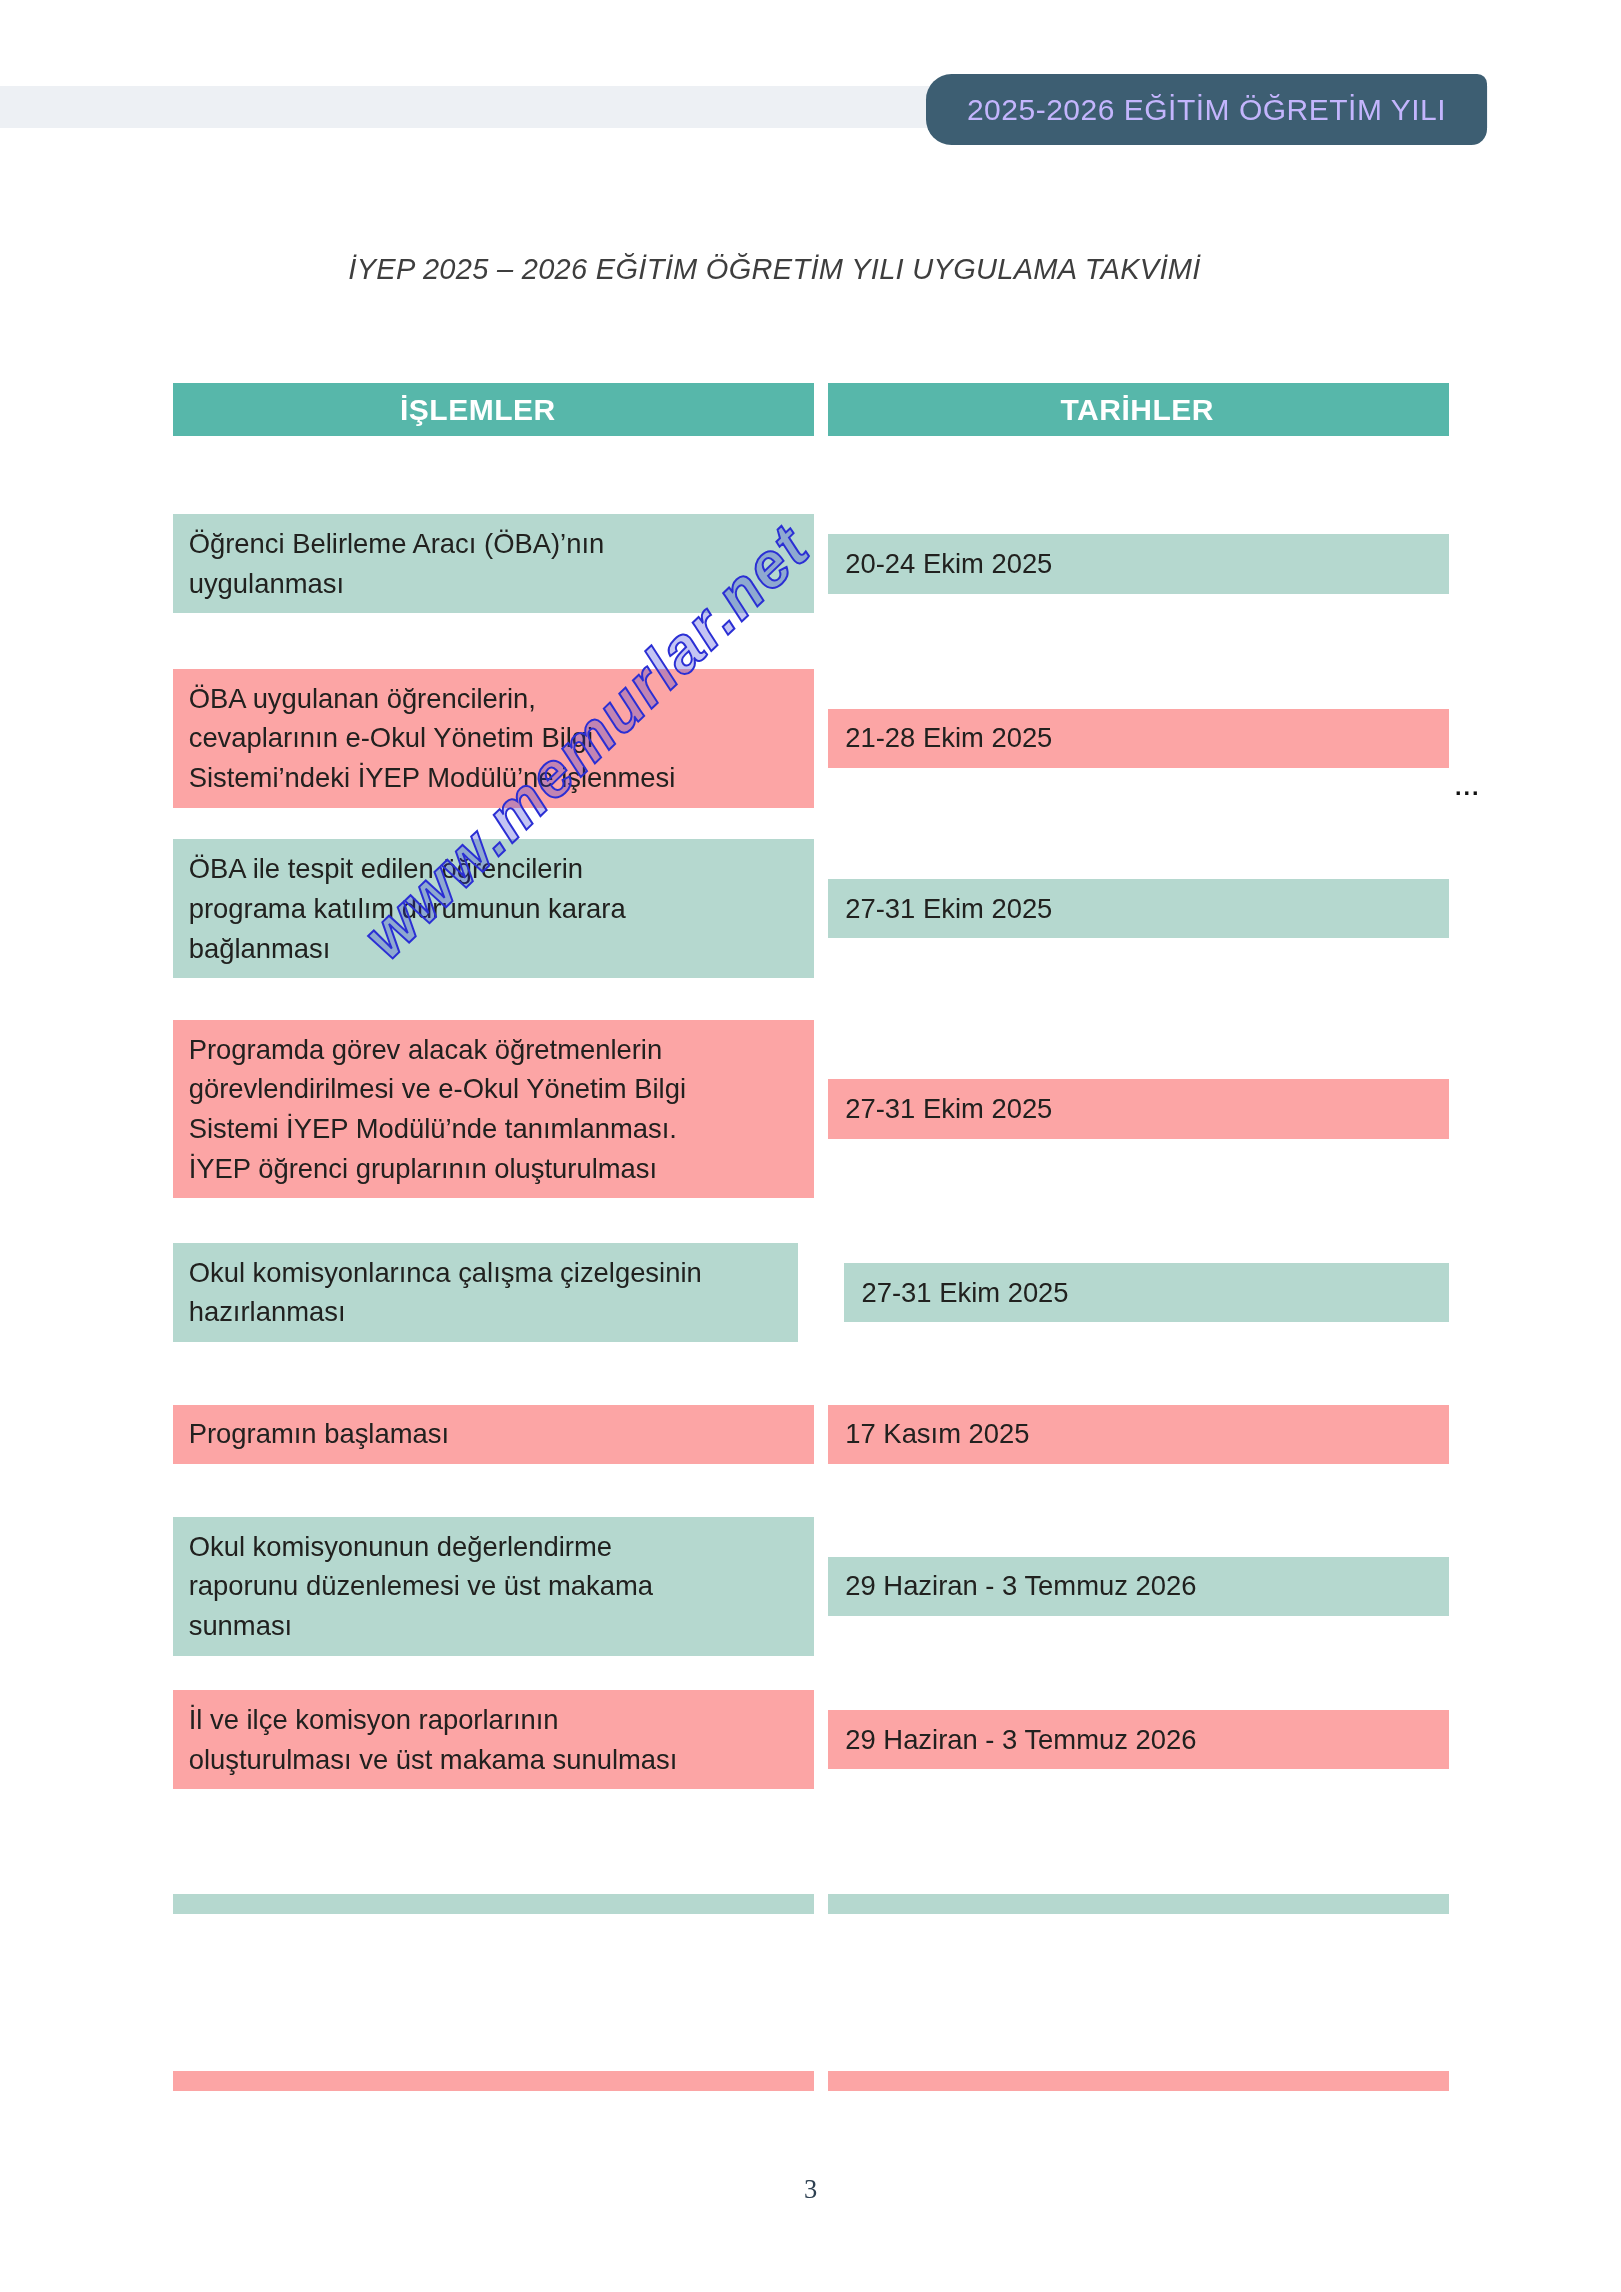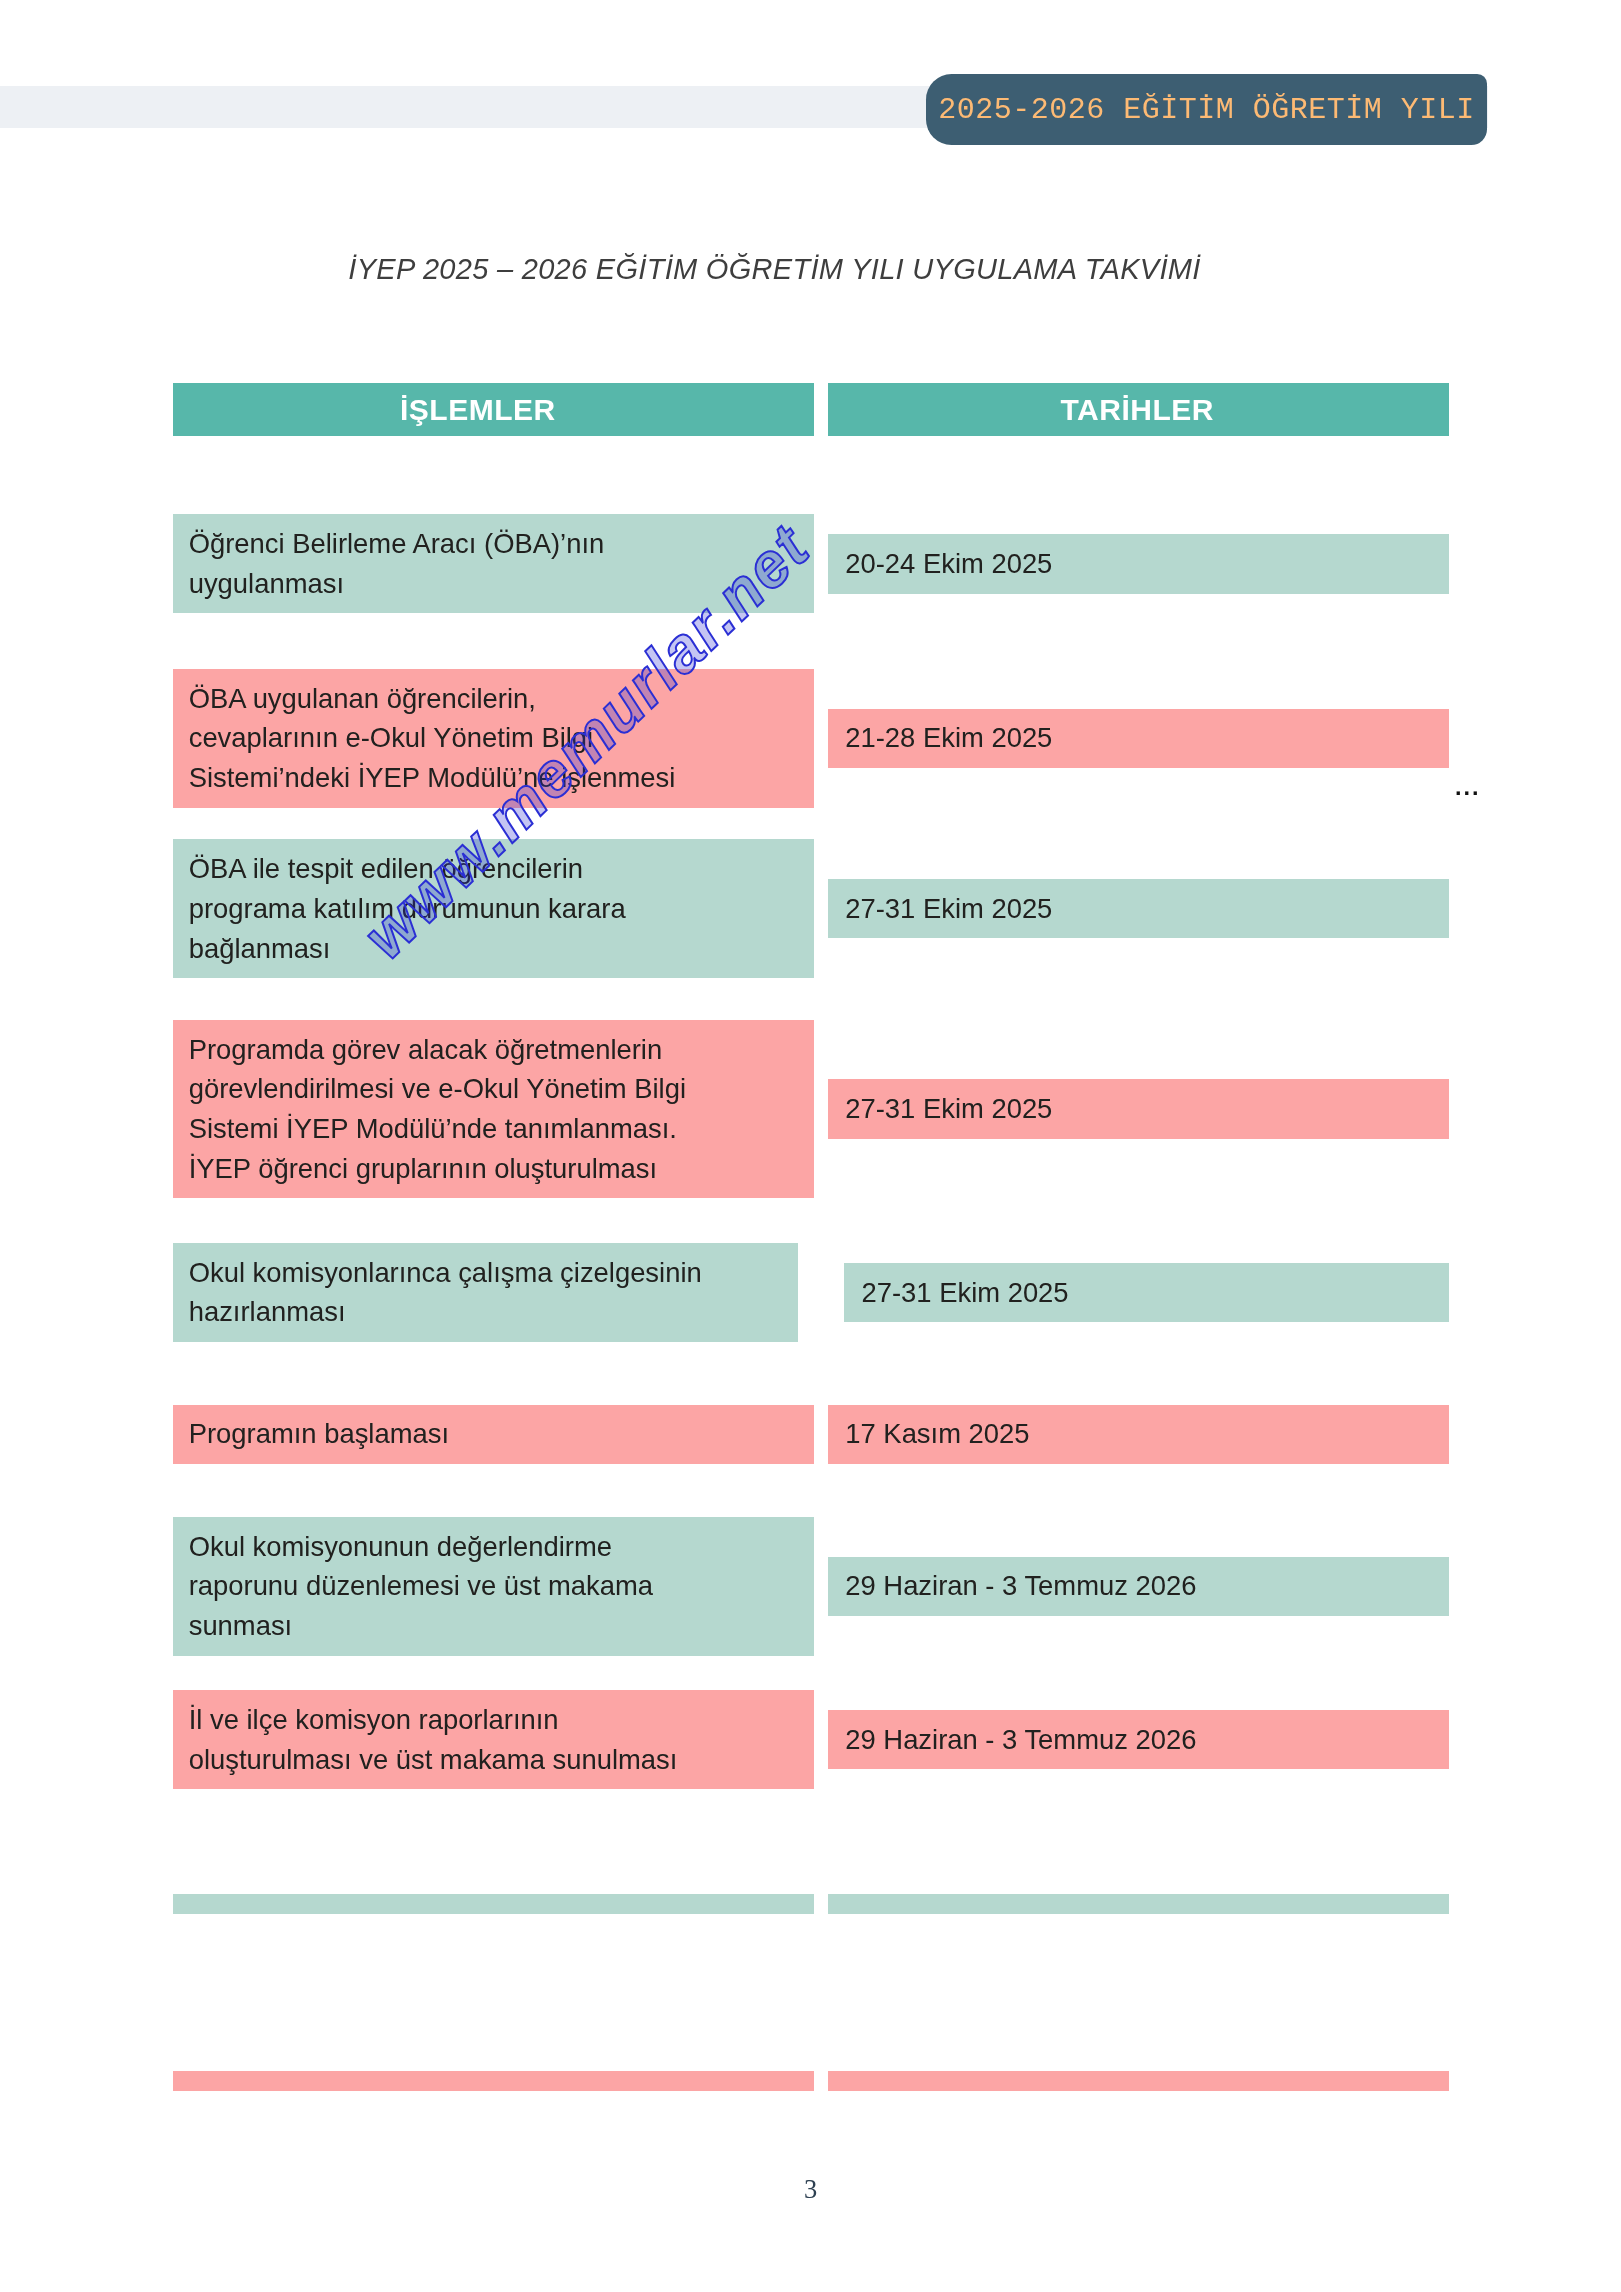--- a/index.html
+++ b/index.html
@@ -25,7 +25,7 @@
     display:flex; align-items:center; justify-content:center;
   }
   .banner-label {
-    color:#fdba74; font-size:30px; letter-spacing:0.5px; white-space:nowrap;font-family:Liberation Mono, monospace;
+    color:#c4b5fd; font-size:30px; letter-spacing:0.5px; white-space:nowrap;
   }
   
   .doc-title {

